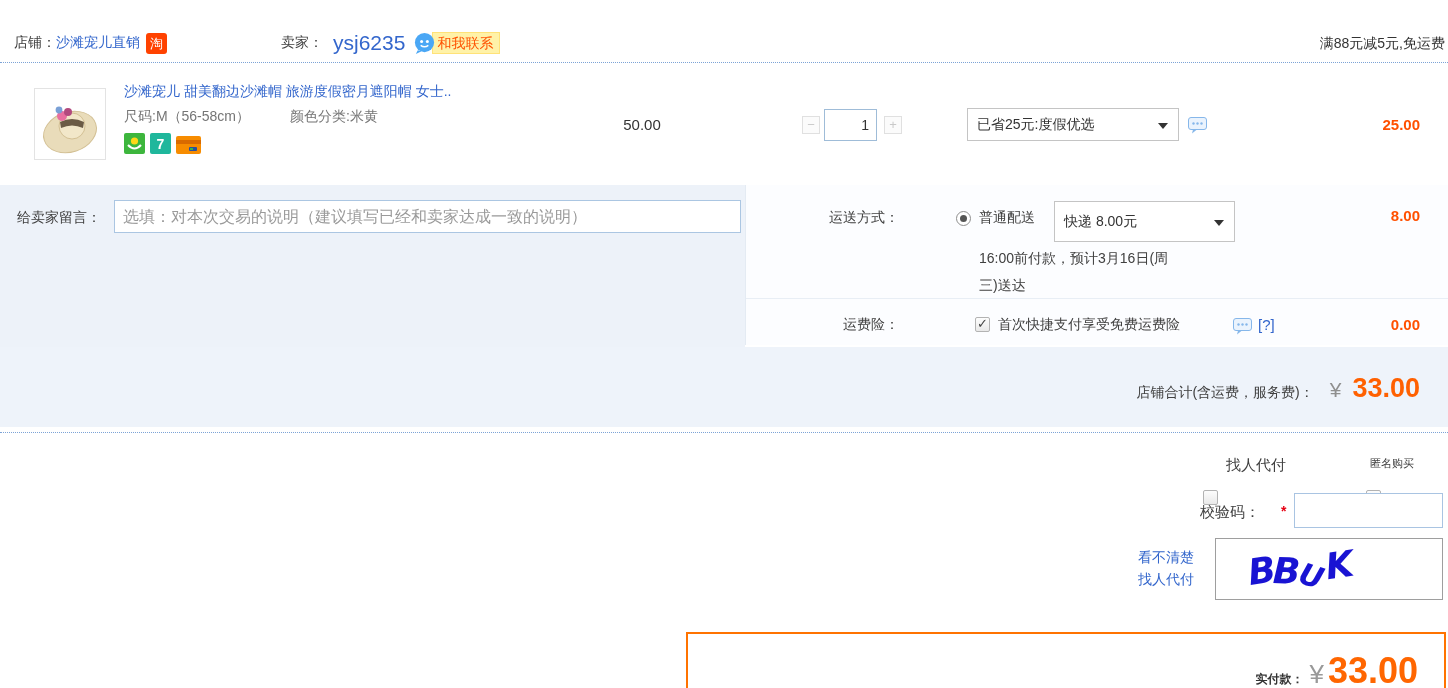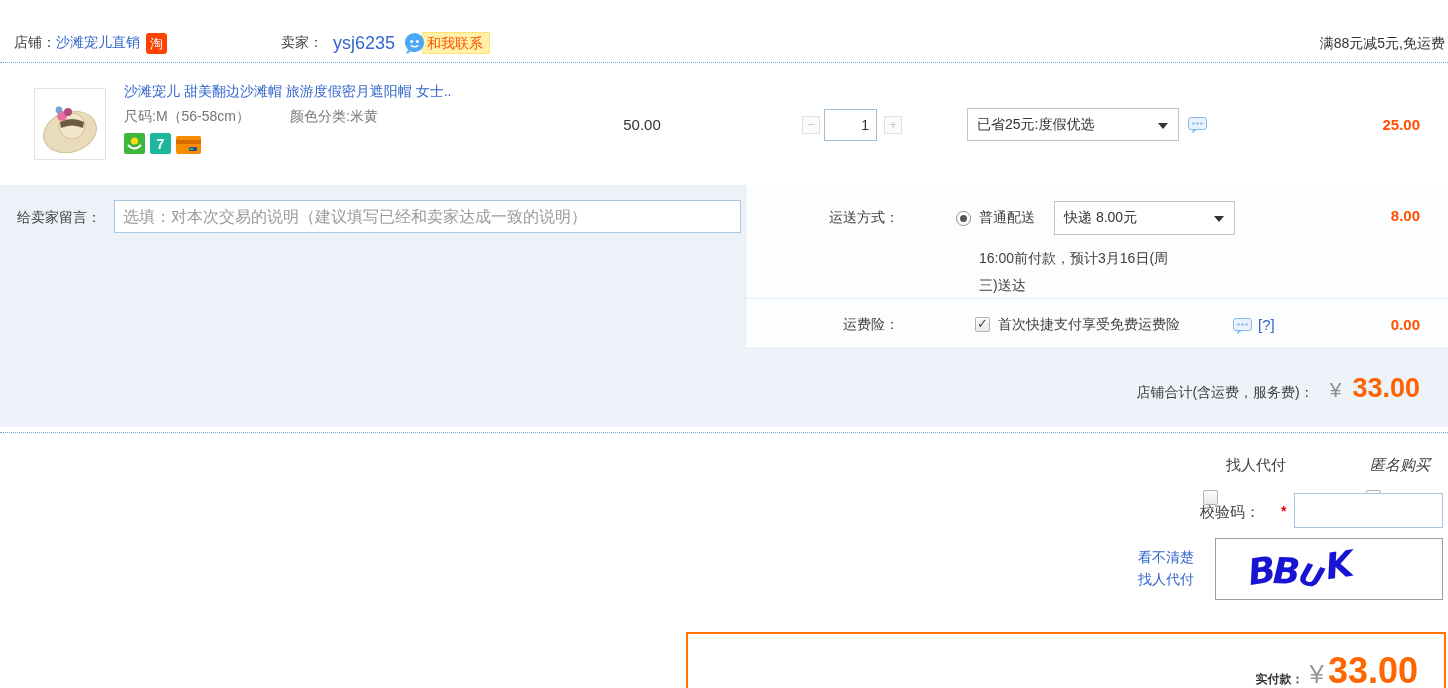--- a/index.html
+++ b/index.html
@@ -87,7 +87,7 @@
 
   <div class="abs row" style="left:281px; top:30px; height:26px;">
     <span>卖家：</span>
-    <a class="lnk" style="margin-left:10px; font-size:18px;">ysj6235</a>
+    <a class="lnk" style="margin-left:10px; font-size:21px;">ysj6235</a>
     <svg class="ww-icon" viewBox="0 0 24 24">
       <circle cx="12" cy="11" r="10" fill="#4aa7f5"></circle>
       <path d="M5 19 L3 23 L9 20 Z" fill="#4aa7f5"></path>

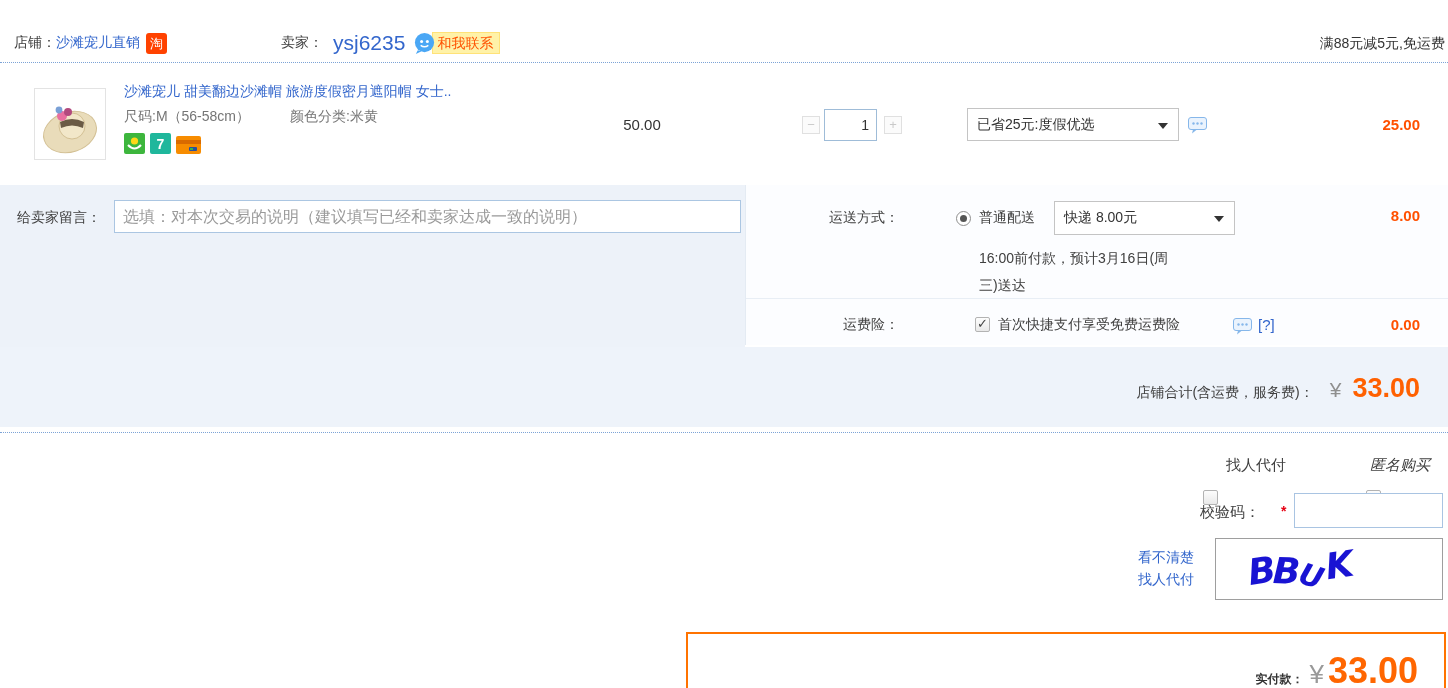--- a/index.html
+++ b/index.html
@@ -171,7 +171,7 @@
     <div style="position:absolute; left:3px; top:24px; width:150px; text-align:right;">运送方式：</div>
     <span class="radio sel" style="position:absolute; left:210px; top:26px;"></span>
     <span style="position:absolute; left:233px; top:24px; color:#404040;text-align:right;">普通配送</span>
-    <div class="fake-select row" style="position:absolute; left:308px; top:16px; width:181px; height:34px;align-items:center;">
+    <div class="fake-select row" style="position:absolute; left:308px; top:16px; width:181px; height:41px;align-items:center;">
       <span class="txt">快递 8.00元</span>
       <span class="arrow-down"></span>
     </div>

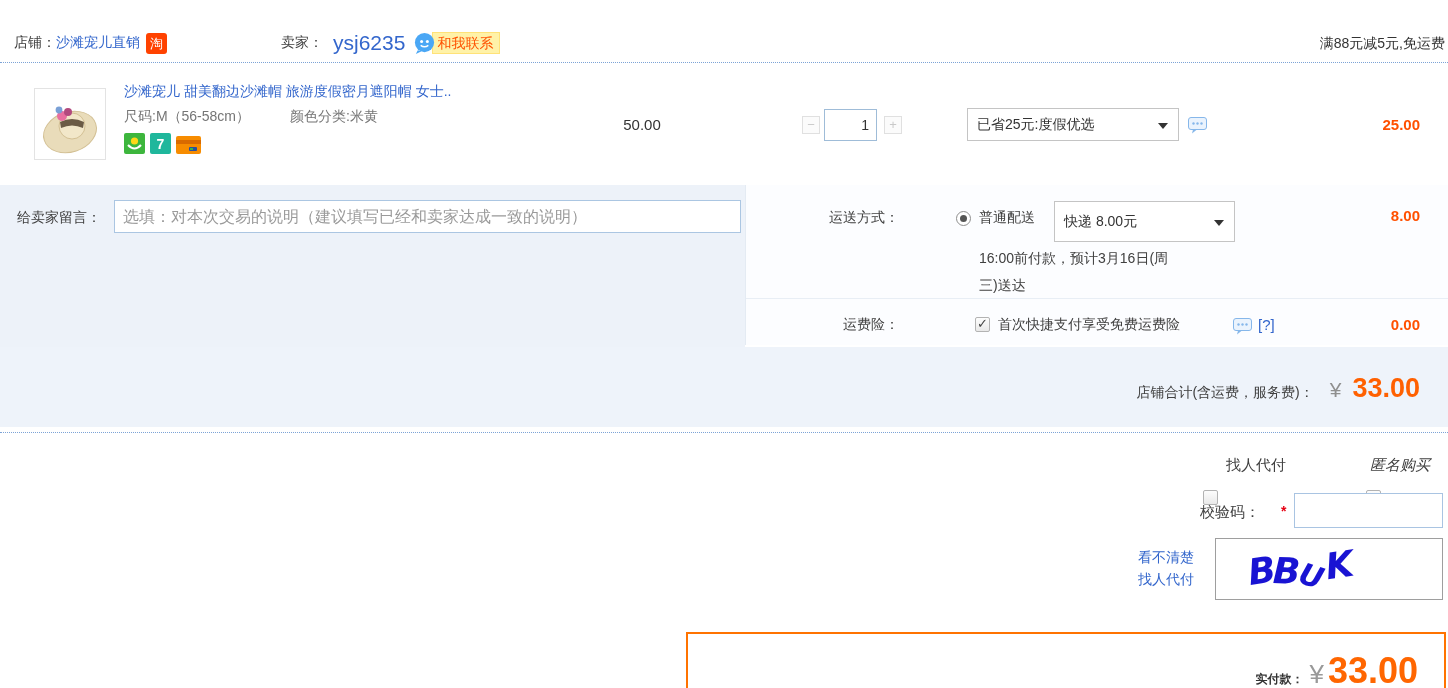--- a/index.html
+++ b/index.html
@@ -212,7 +212,7 @@
   <span class="cbx abs" style="left:1203px; top:457px;"></span>
   <span class="abs" style="left:1226px; top:456px; font-size:15px;">找人代付</span>
   <span class="cbx abs" style="left:1347px; top:457px;"></span>
-  <span class="abs" style="left:1370px; top:456px; font-size:15px;font-style:italic;">匿名购买</span>
+  <span class="abs" style="left:1370px; top:456px; font-size:11px;">匿名购买</span>
 
   
   <span class="abs" style="left:1200px; top:503px; font-size:15px;">校验码：</span>

